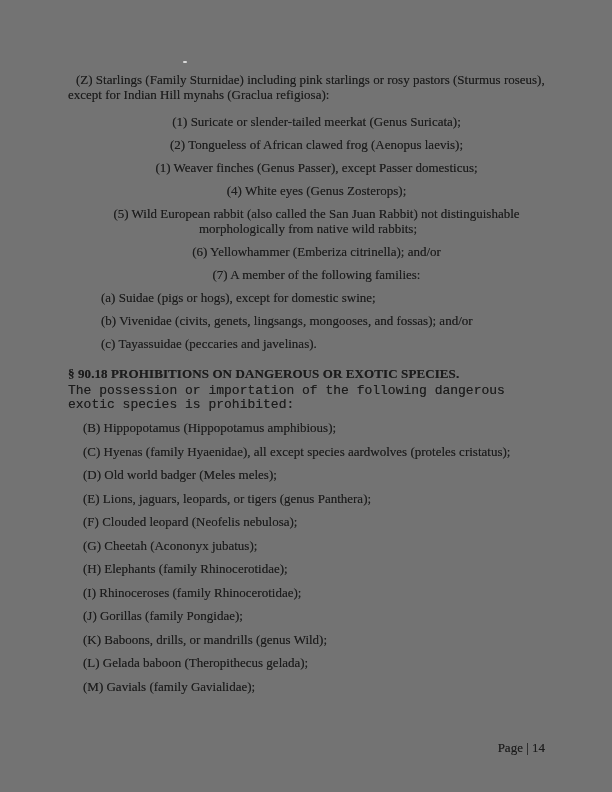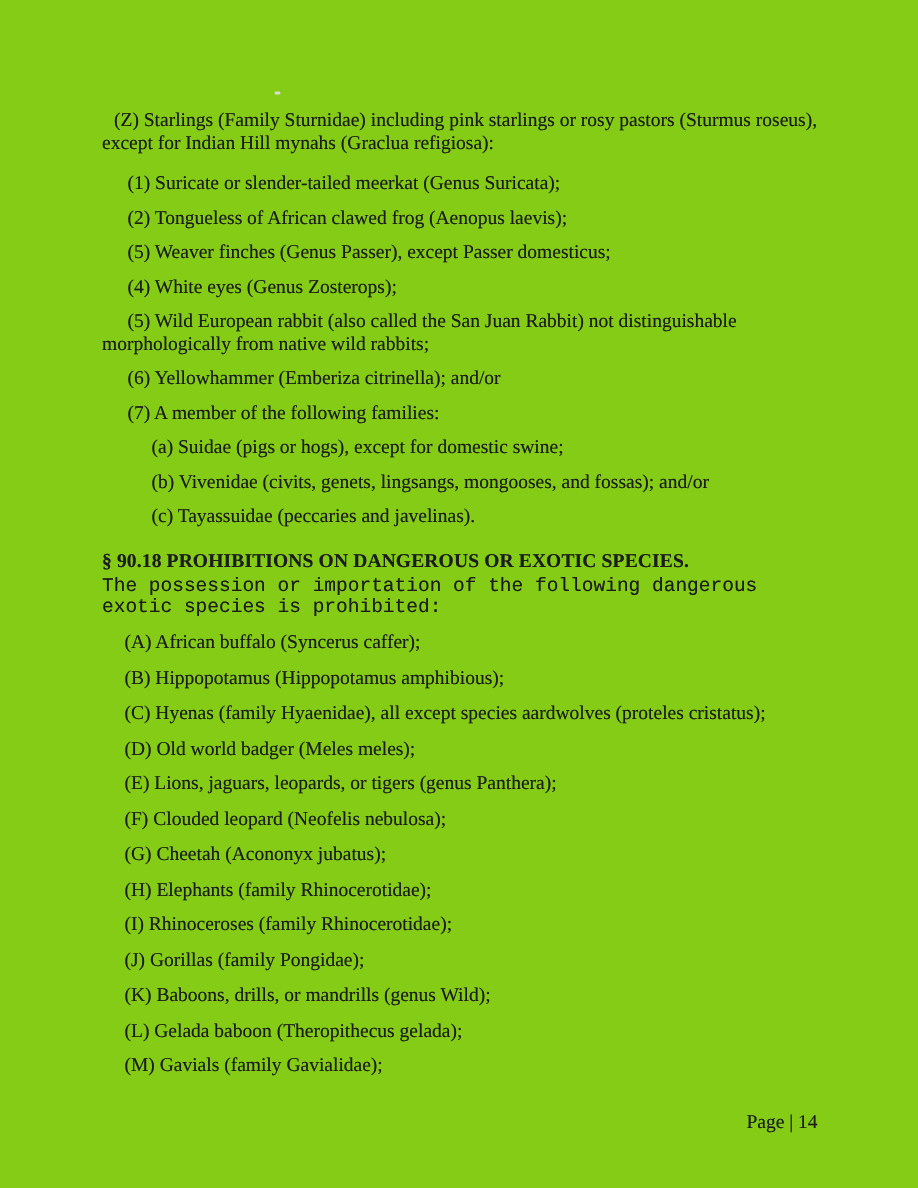--- a/index.html
+++ b/index.html
@@ -18,7 +18,7 @@
   .page {
     position: absolute;
     inset: 0;
-    background: #84cc16;
+    background: #737373;
     padding-left: 44px;
   }
   .content {

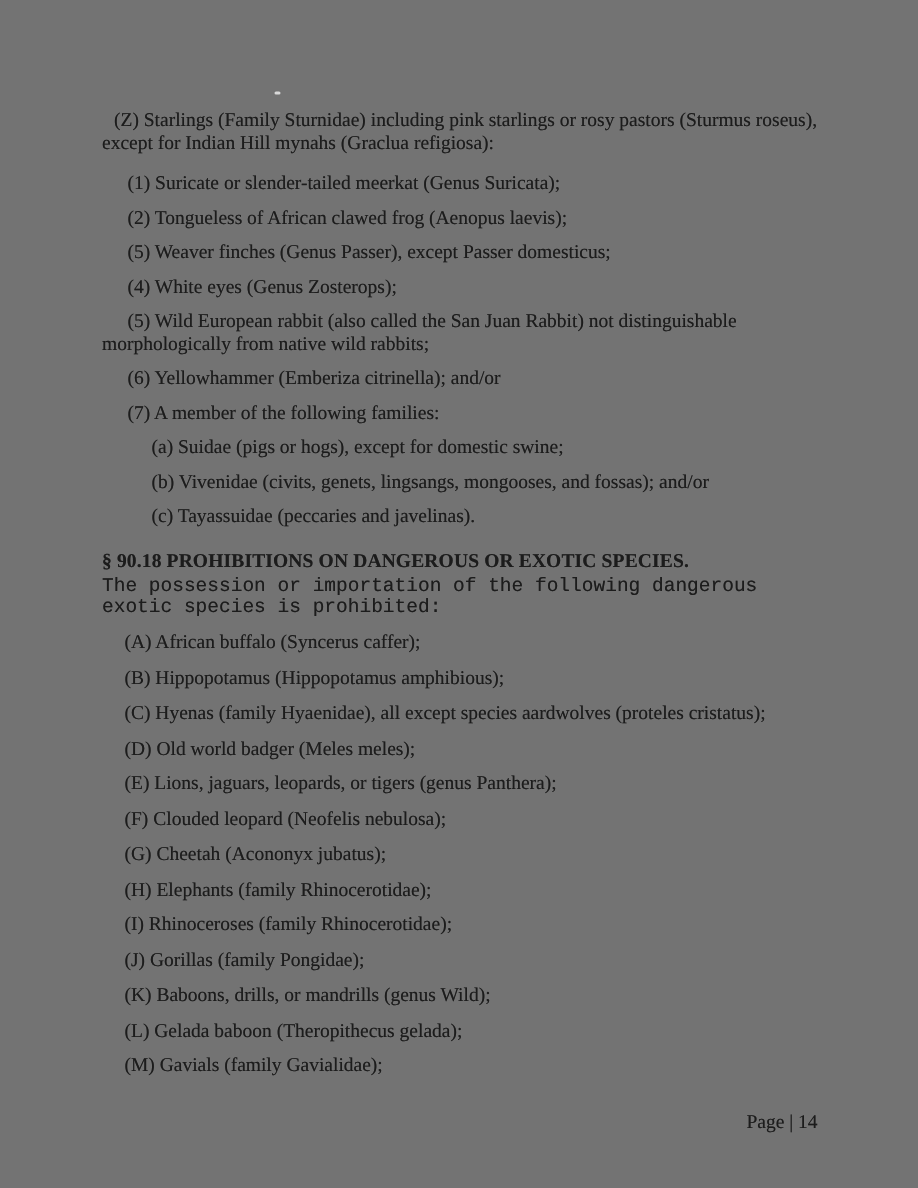--- a/index.html
+++ b/index.html
@@ -32,7 +32,7 @@
   }
   p { margin: 0 0 8.5px 0; }
   .intro-par   { text-indent: 8px;  margin-bottom: 13px; }
-  .num-item    { text-indent: 17px; }
+  .num-item    { text-indent: 17px; text-align: center; }
   .sub-item    { text-indent: 33px; }
   .letter-item { text-indent: 15px; margin-bottom: 9px; }
   .section-heading {

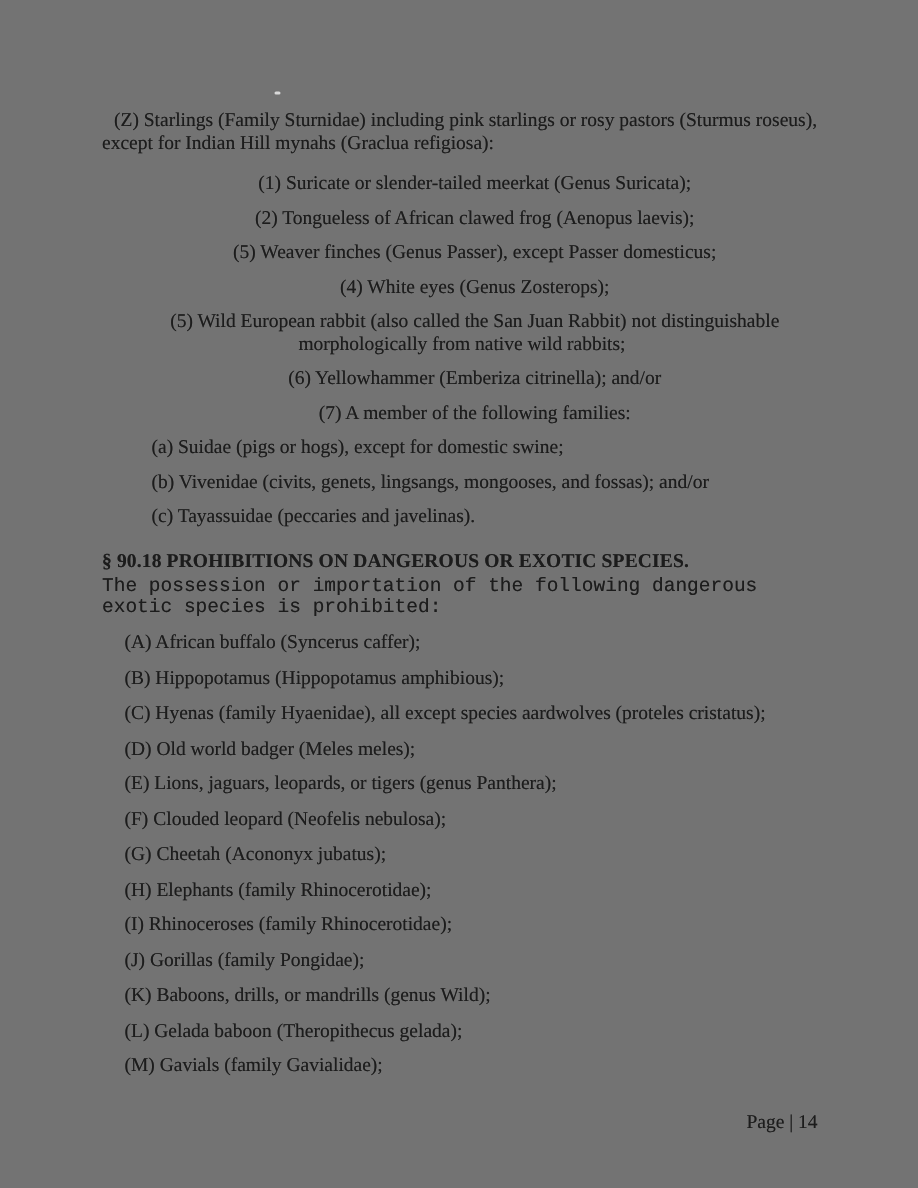--- a/index.html
+++ b/index.html
@@ -74,7 +74,7 @@
 
     <p class="num-item">(1) Suricate or slender-tailed meerkat (Genus Suricata);</p>
     <p class="num-item">(2) Tongueless of African clawed frog (Aenopus laevis);</p>
-    <p class="num-item">(5) Weaver finches (Genus Passer), except Passer domesticus;</p>
+    <p class="num-item">(1) Weaver finches (Genus Passer), except Passer domesticus;</p>
     <p class="num-item">(4) White eyes (Genus Zosterops);</p>
     <p class="num-item">(5) Wild European rabbit (also called the San Juan Rabbit) not distinguishable morphologically from native wild rabbits;</p>
     <p class="num-item">(6) Yellowhammer (Emberiza citrinella); and/or</p>

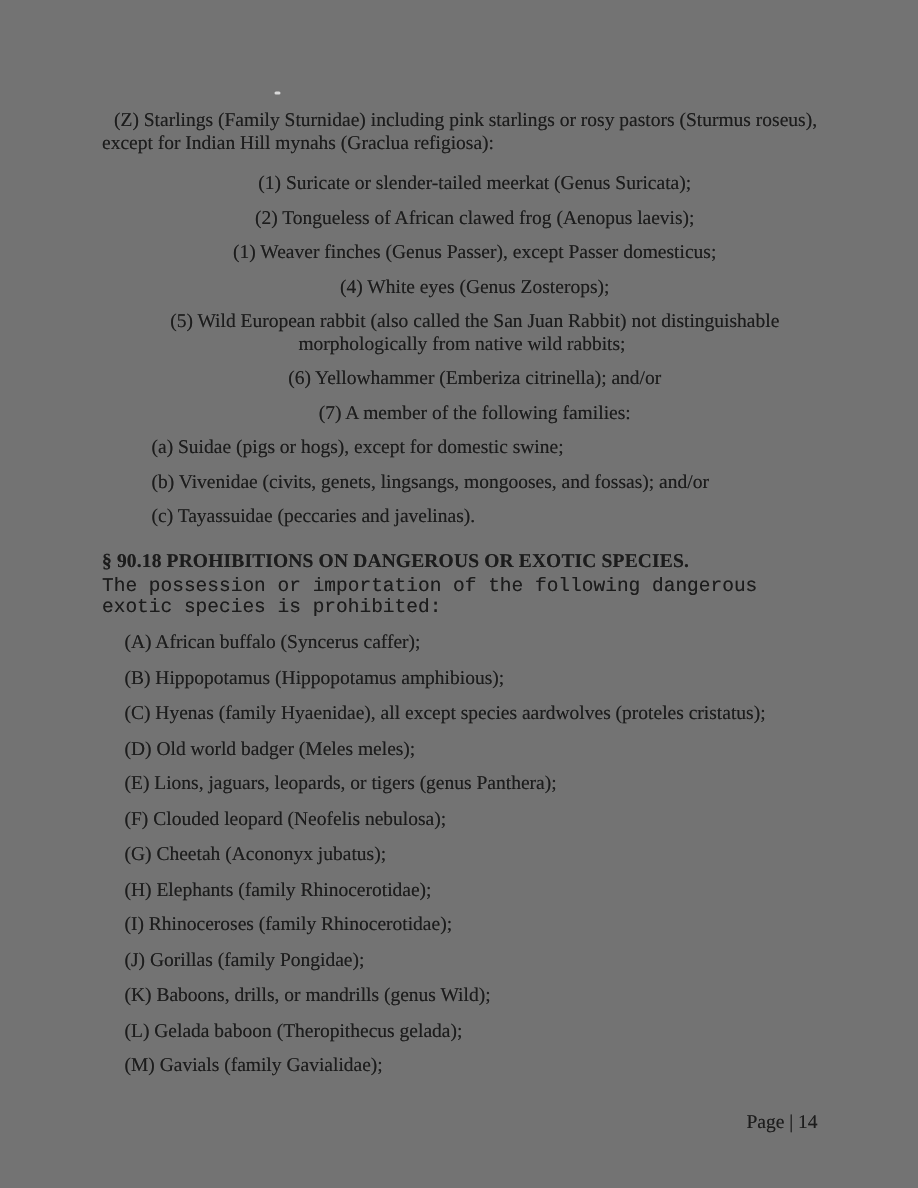--- a/index.html
+++ b/index.html
@@ -88,7 +88,6 @@
 
     <p class="section-intro">The possession or importation of the following dangerous exotic species is prohibited:</p>
 
-    <p class="letter-item">(A) African buffalo (Syncerus caffer);</p>
     <p class="letter-item">(B) Hippopotamus (Hippopotamus amphibious);</p>
     <p class="letter-item">(C) Hyenas (family Hyaenidae), all except species aardwolves (proteles cristatus);</p>
     <p class="letter-item">(D) Old world badger (Meles meles);</p>

